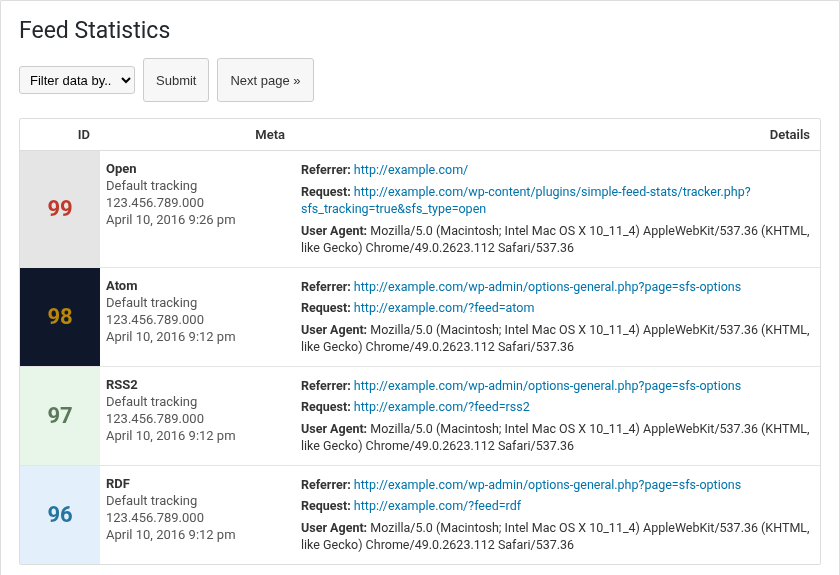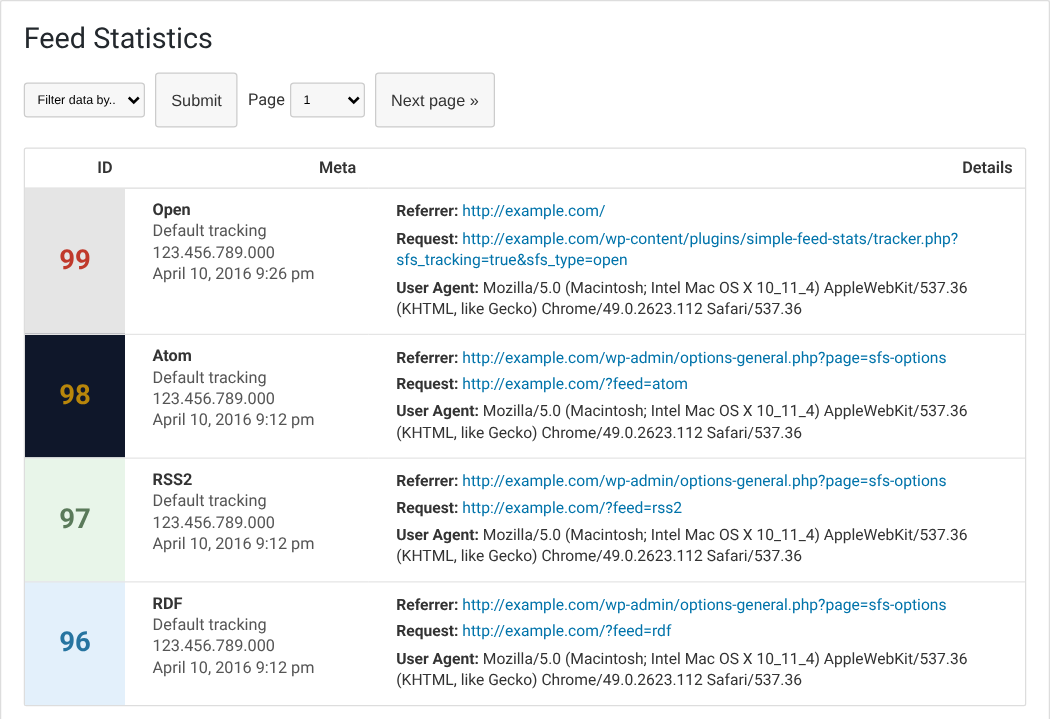--- a/index.html
+++ b/index.html
@@ -31,7 +31,7 @@
     }
     .toolbar select {
       height: 28px;
-      font-size: 10px;
+      font-size: 13px;
       border: 1px solid #ccc;
       border-radius: 3px;
       padding: 0 6px;

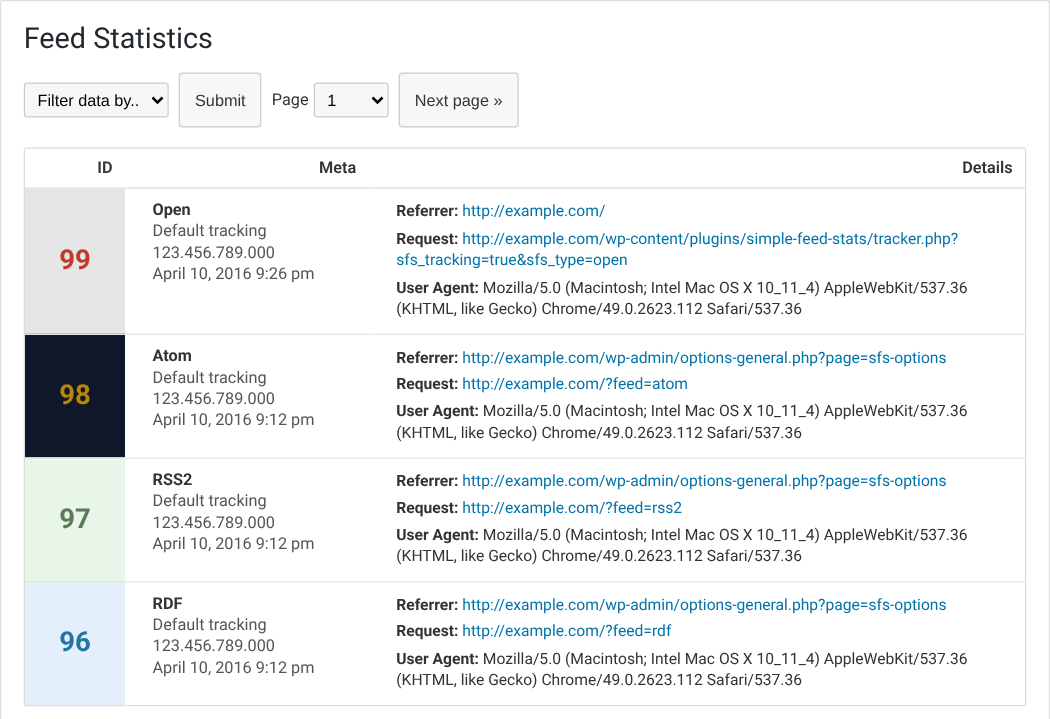--- a/index.html
+++ b/index.html
@@ -134,14 +134,6 @@
       <option>Filter data by..</option>
     </select>
     <button>Submit</button>
-    <div class="page-select">
-      <span>Page</span>
-      <select>
-        <option>1</option>
-        <option>2</option>
-        <option>3</option>
-      </select>
-    </div>
     <button>Next page »</button>
   </div>
 

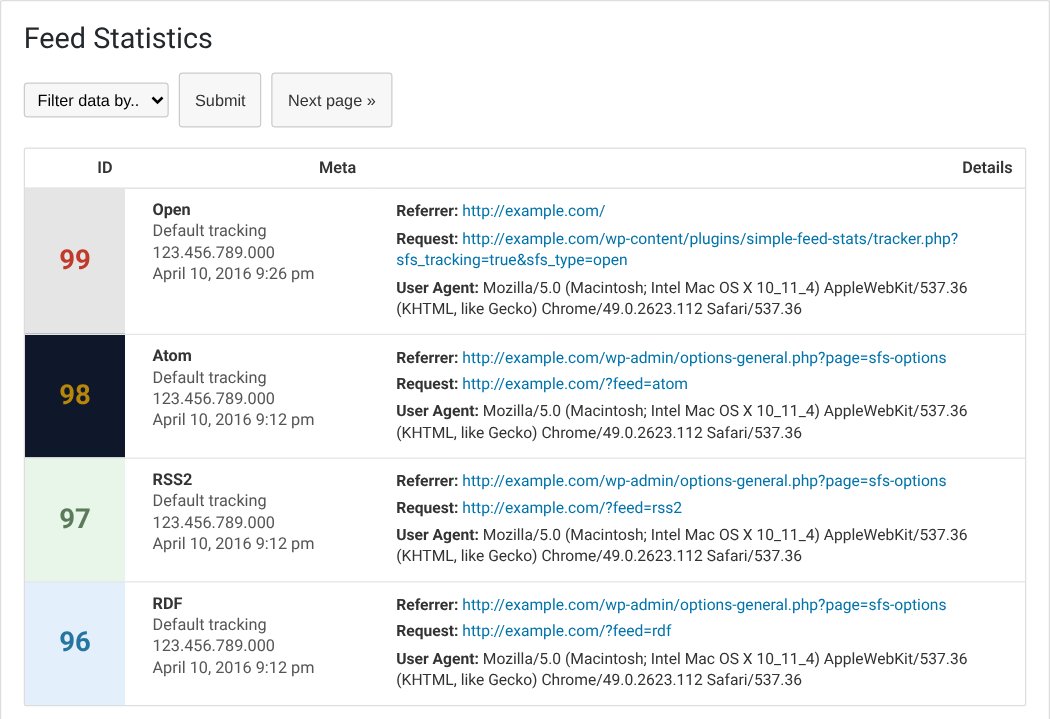--- a/index.html
+++ b/index.html
@@ -82,7 +82,7 @@
     }
     tbody tr:last-child { border-bottom: none; }
     td {
-      padding: 10px 22px;
+      padding: 10px 6px;
       vertical-align: top;
       margin-left: 22px;
     }

